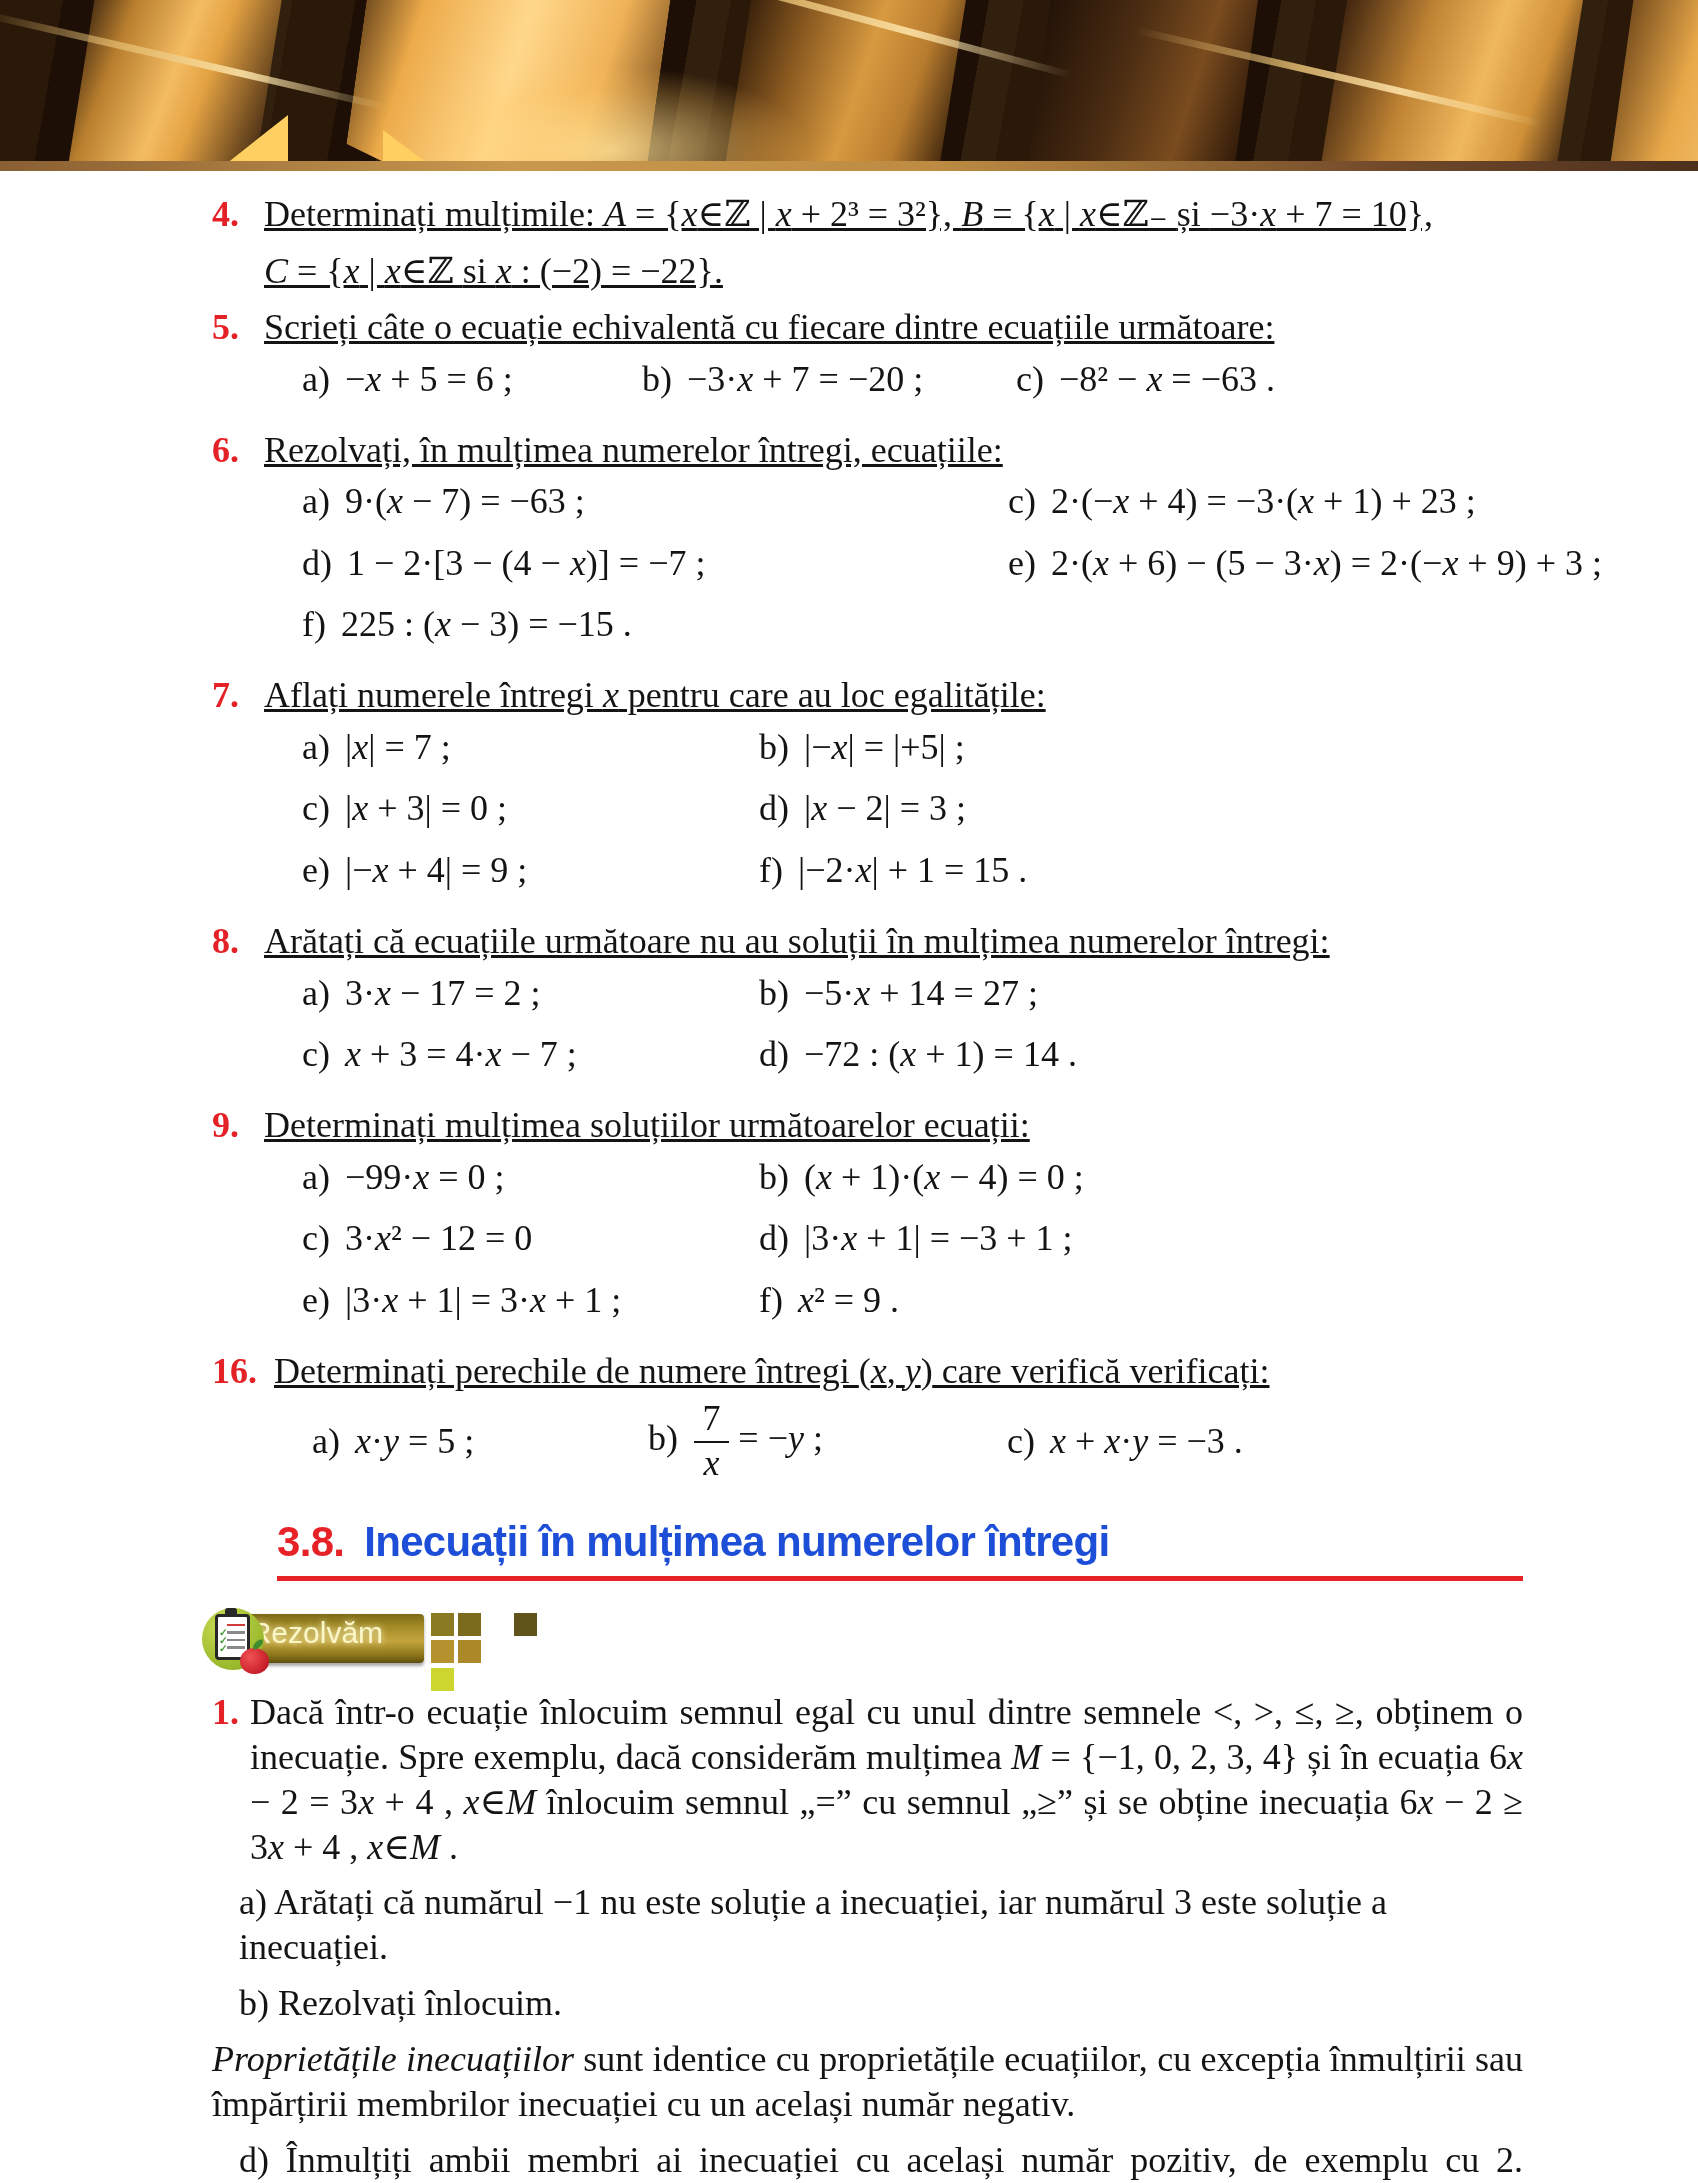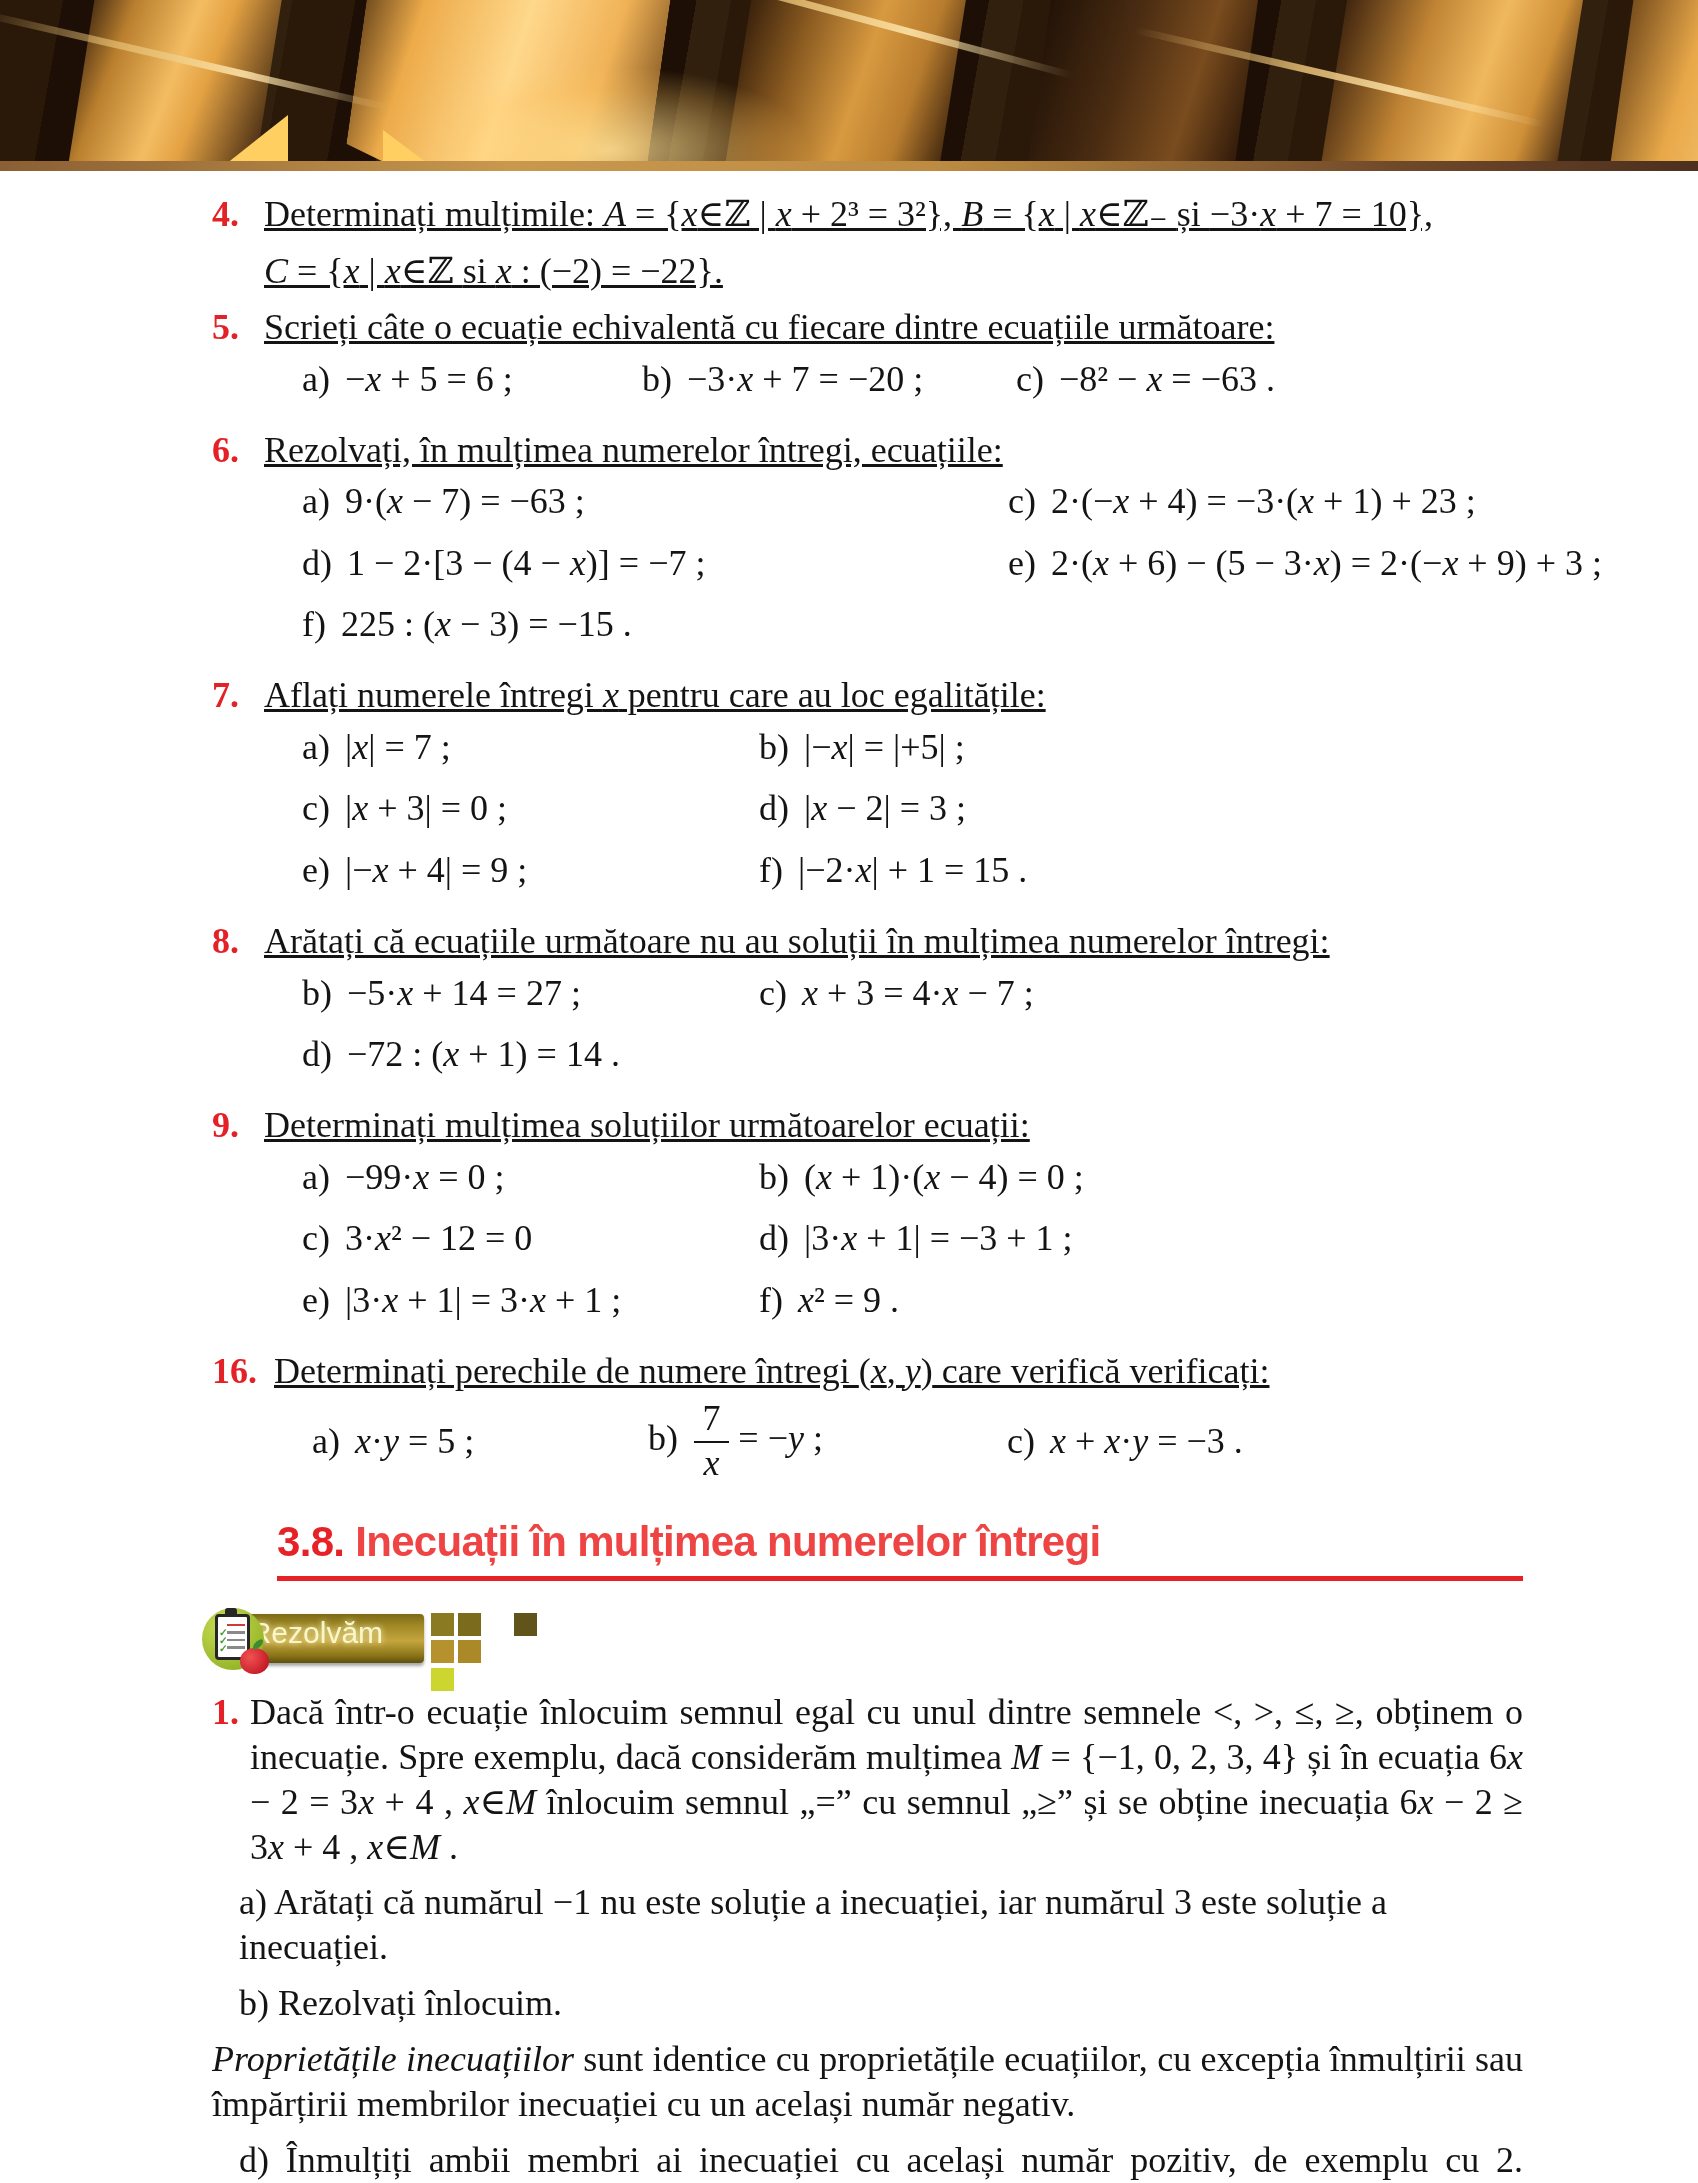--- a/index.html
+++ b/index.html
@@ -184,6 +184,7 @@
       <div class="exbody">
         <p class="exline">Arătați că ecuațiile următoare nu au soluții în mulțimea numerelor întregi:</p>
         <div class="opts g7">
+          <span class="opt"><span class="olab">a)</span><span class="omath">3·<i>x</i> − 17 = 2 ;</span></span>
           <span class="opt"><span class="olab">b)</span><span class="omath">−5·<i>x</i> + 14 = 27 ;</span></span>
           <span class="opt"><span class="olab">c)</span><span class="omath"><i>x</i> + 3 = 4·<i>x</i> − 7 ;</span></span>
           <span class="opt"><span class="olab">d)</span><span class="omath">−72 : (<i>x</i> + 1) = 14 .</span></span>

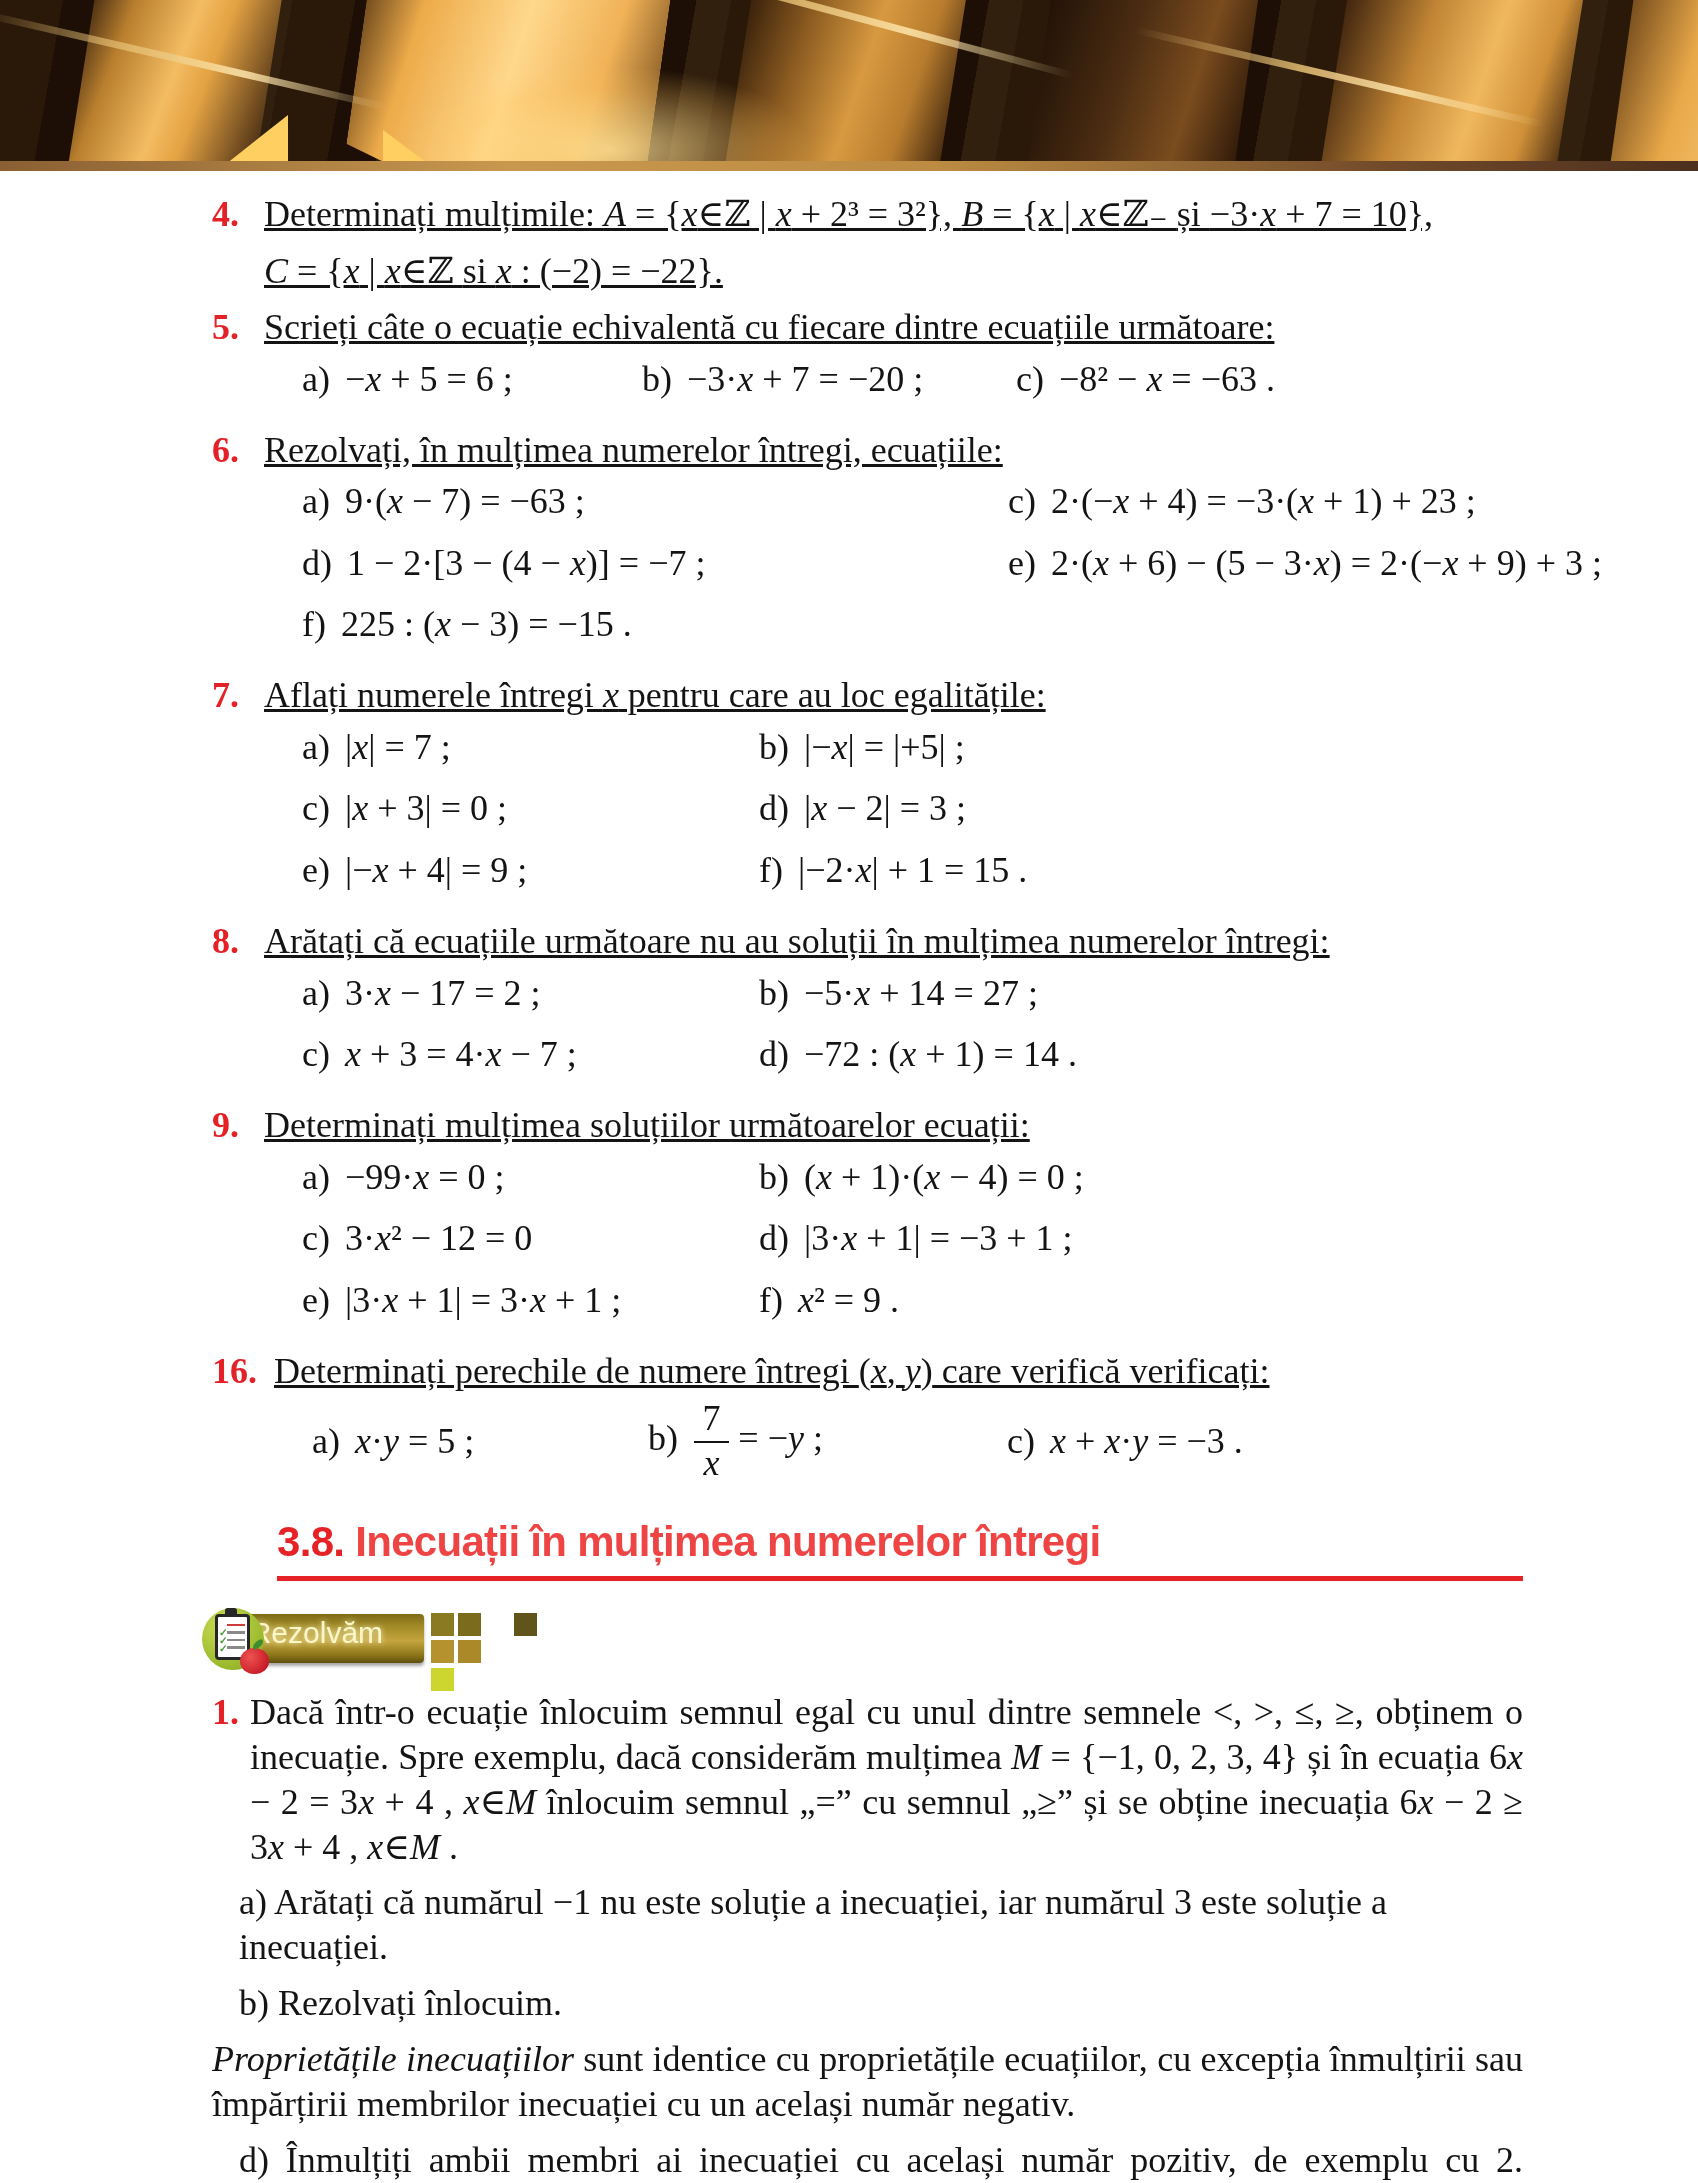--- a/index.html
+++ b/index.html
@@ -69,7 +69,7 @@
   .section-heading{margin:18px 0 0 65px;font-family:"Liberation Sans","DejaVu Sans",sans-serif;
       font-weight:bold;font-size:42px;line-height:52px;letter-spacing:-0.7px;}
   .sec-num{color:#e62227;margin-right:11px;}
-  .sec-title{color:#ef4444;}
+  .sec-title{color:#1d4ed8;margin-left:9px;}
   .sec-rule{height:4.1px;background:#e62227;width:1246px;margin-top:8.2px;}
 
   

